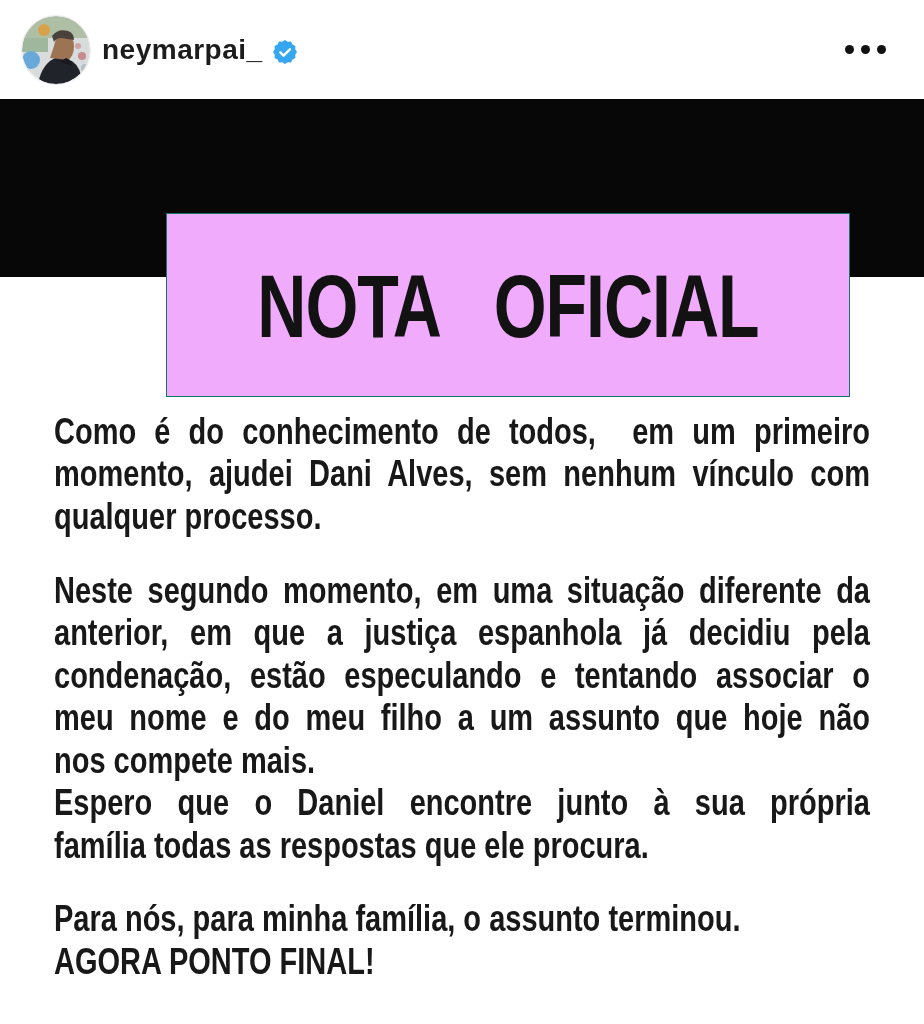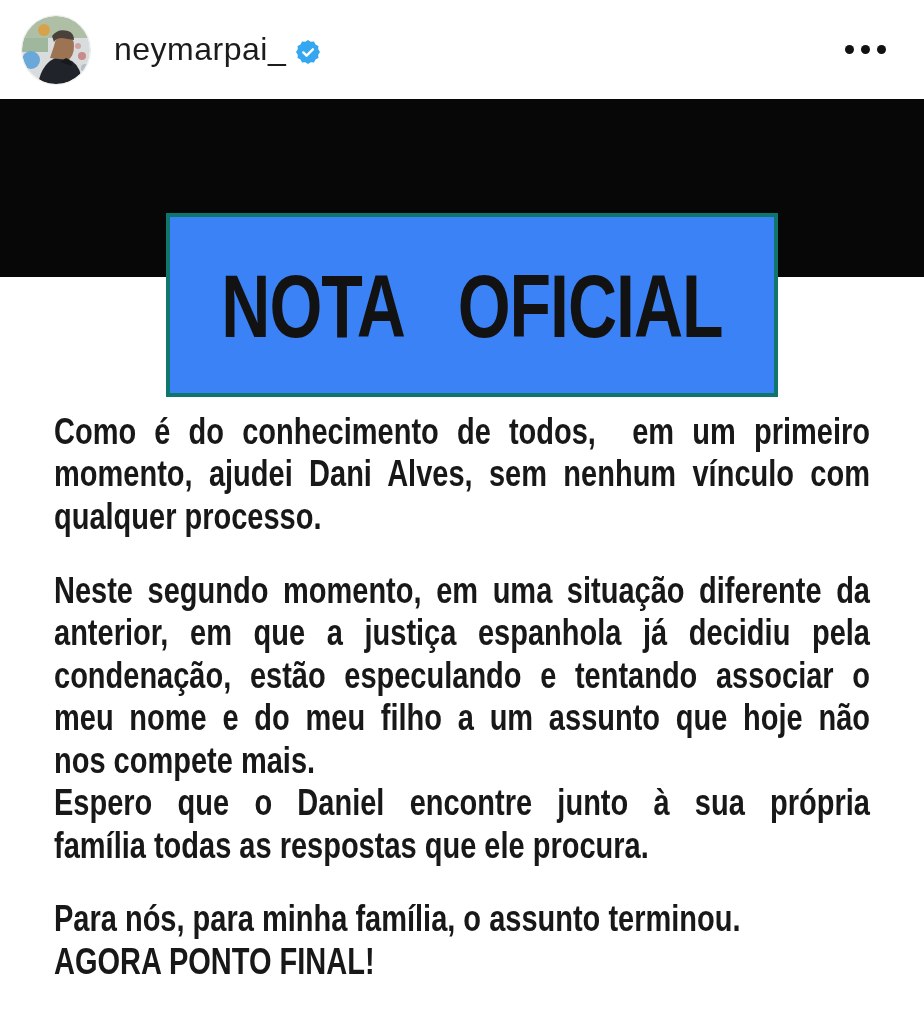--- a/index.html
+++ b/index.html
@@ -23,8 +23,8 @@
     box-shadow:0 0 0 1px rgba(0,0,0,0.08);
   }
   .username{
-    margin-left:24px;
-    font-size:32px;font-weight:400;color:#1c1c1c;
+    margin-left:12px;
+    font-size:28px;font-weight:700;color:#1c1c1c;
     letter-spacing:0.5px;
   }
   .badge{

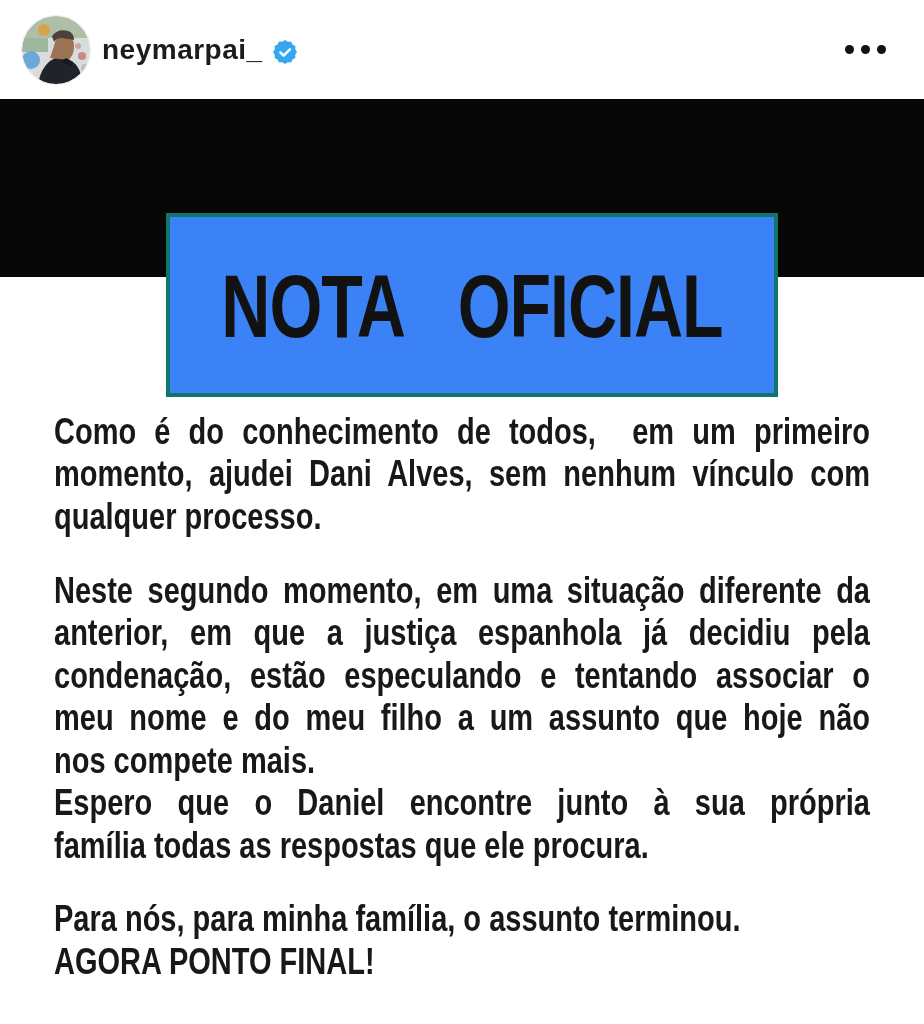--- a/index.html
+++ b/index.html
@@ -46,8 +46,8 @@
     background:#070707;
   }
   .banner-box{
-    position:absolute;left:166px;top:213px;width:612px;height:184px;
-    background:#3b82f6;border:4px solid #0f766e;
+    position:absolute;left:166px;top:213px;width:684px;height:184px;
+    background:#f0abfc;border:1px solid #0f766e;
     box-sizing:border-box;
     display:flex;align-items:center;justify-content:center;
   }

